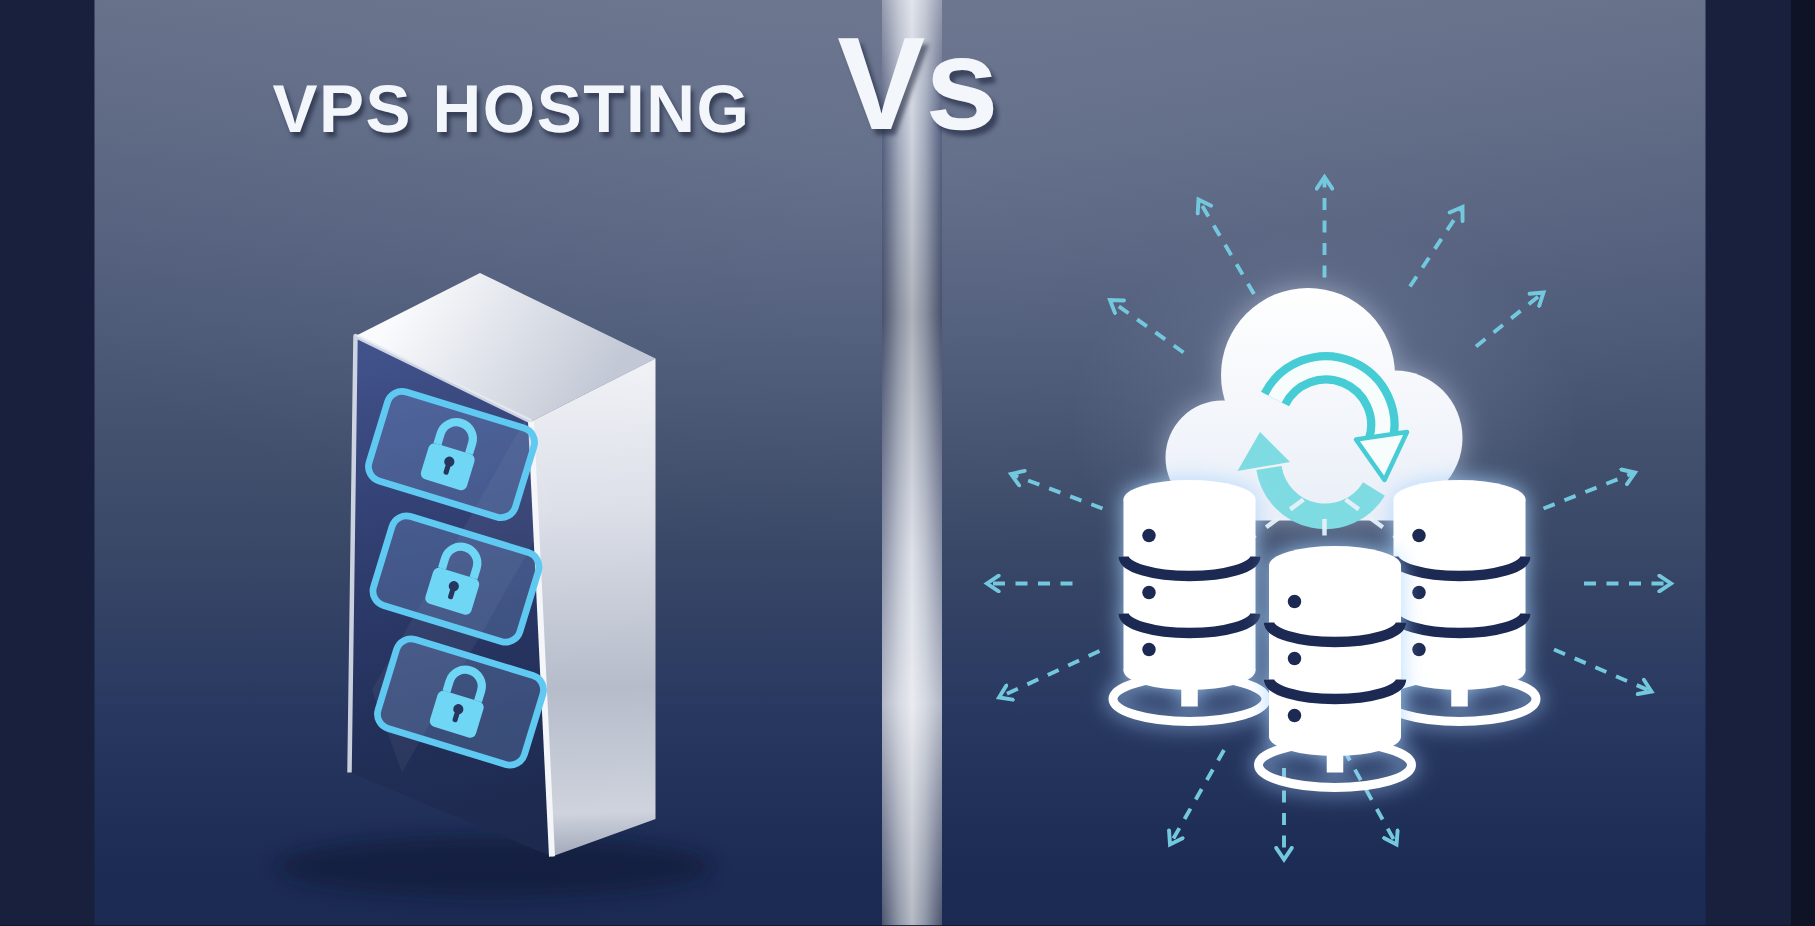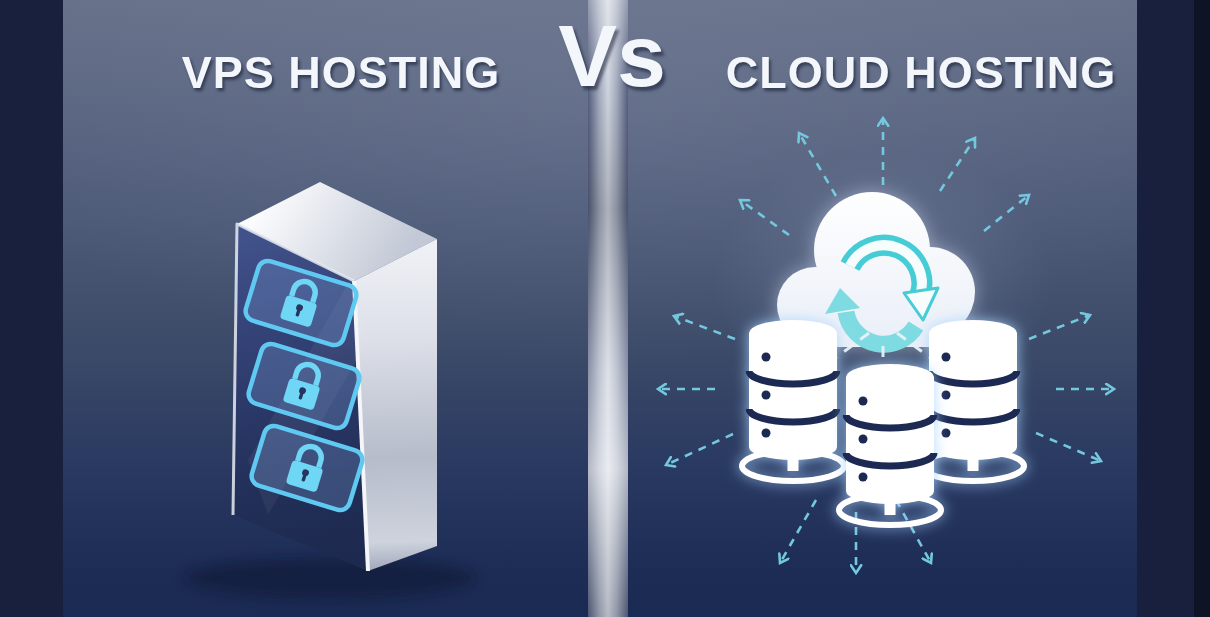--- a/index.html
+++ b/index.html
@@ -195,7 +195,6 @@
 
   <h1 class="title" style="left:341px;top:48px;">VPS HOSTING</h1>
   <div class="vs" style="left:612px;top:10px;">Vs</div>
-  <h1 class="title" style="left:921px;top:48px;">CLOUD HOSTING</h1>
 
 </div>
 

